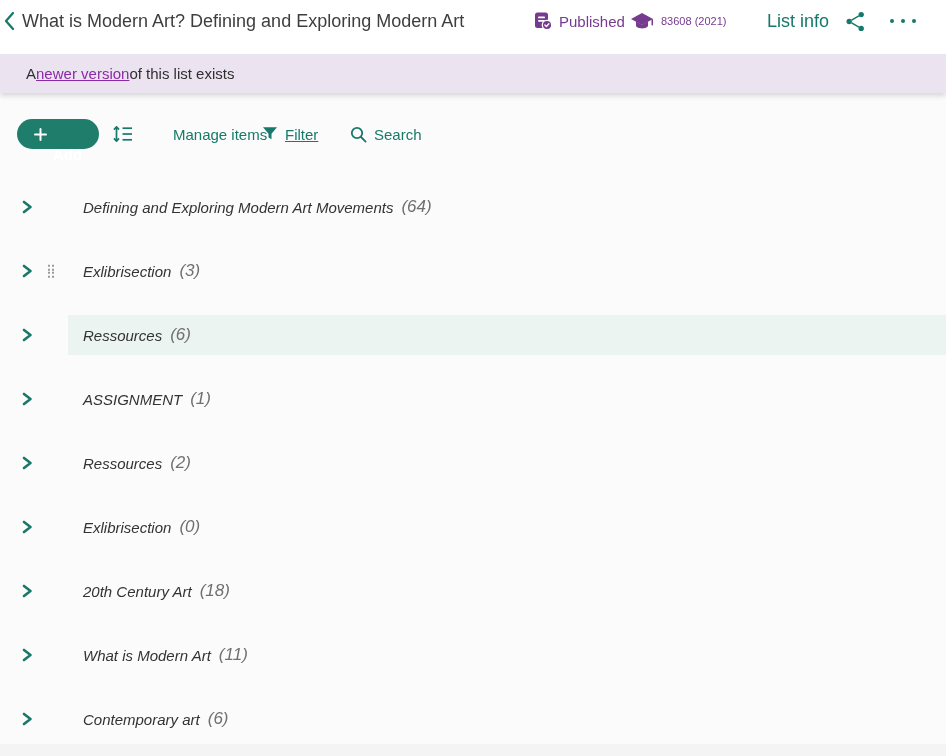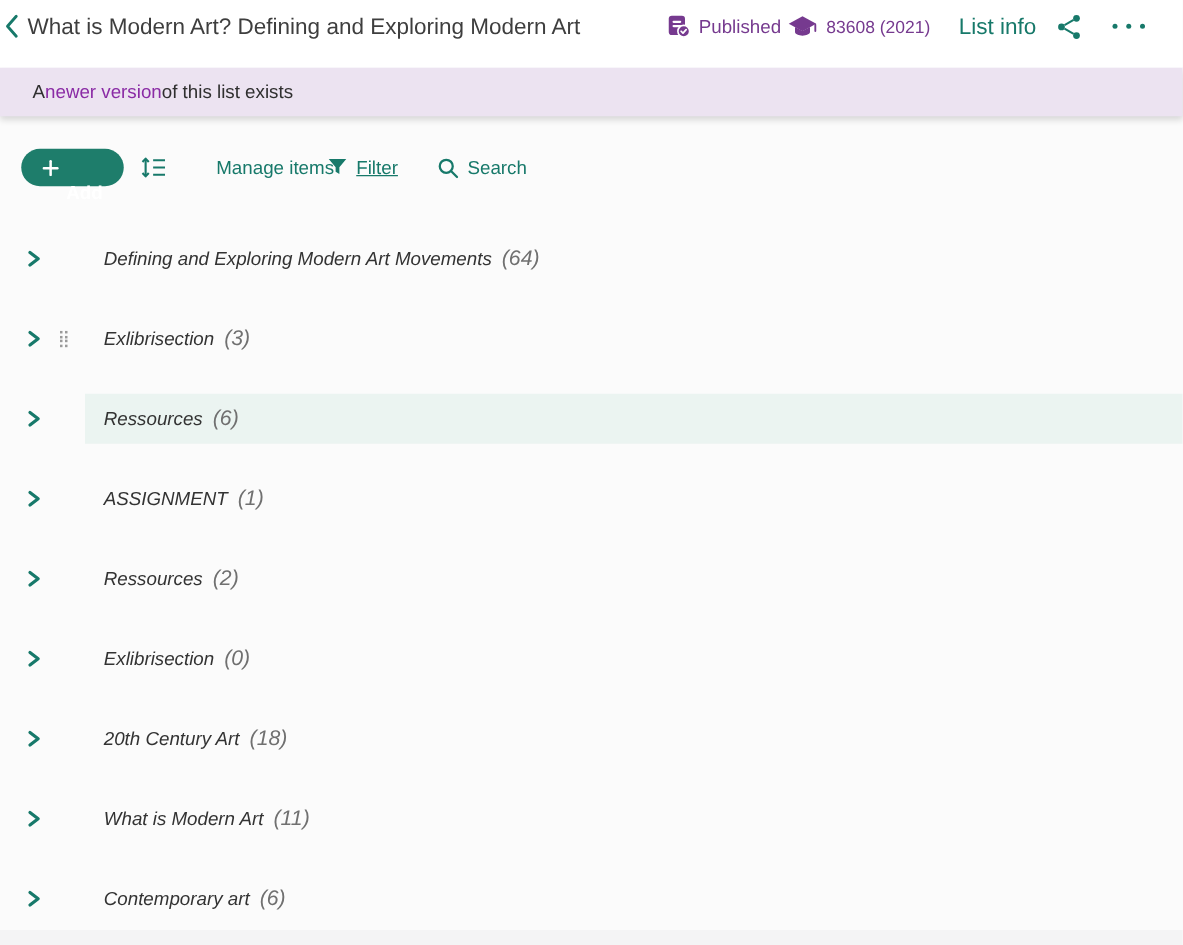--- a/index.html
+++ b/index.html
@@ -19,7 +19,7 @@
   .back-btn{left:2px;cursor:pointer;}
   .page-title{left:22px;font-size:18px;color:var(--text);white-space:nowrap;}
   .published{left:534px;color:var(--purple);font-size:15px;}
-  .course{left:630px;color:var(--purple);font-size:14px;}
+  .course{left:630px;color:var(--purple);font-size:11px;}
   .list-info{left:767px;color:var(--teal);font-size:18px;cursor:pointer;}
   .share{left:845px;cursor:pointer;}
   .more{left:890px;cursor:pointer;display:flex;gap:4px;}

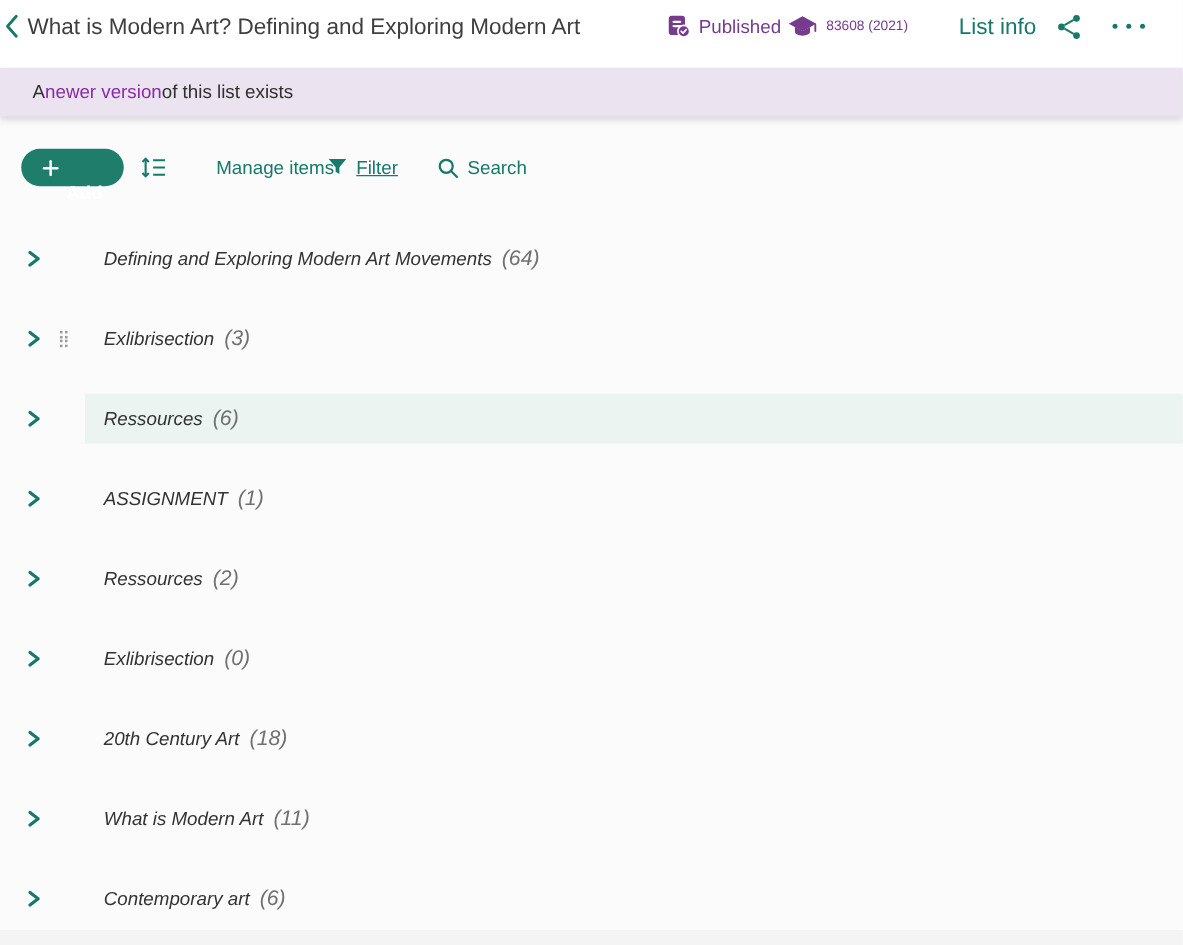--- a/index.html
+++ b/index.html
@@ -30,7 +30,7 @@
     display:flex;align-items:center;padding-left:26px;font-size:15px;color:#2f2f2f;z-index:2;
     box-shadow:0 3px 5px rgba(0,0,0,0.14);
   }
-  .banner a{color:var(--purple-link);cursor:pointer;text-align:right;}
+  .banner a{color:var(--purple-link);text-decoration:underline;cursor:pointer;text-align:right;}
   
   .toolbar-item{position:absolute;top:119px;height:30px;display:flex;align-items:center;gap:7px;
     color:var(--teal);font-size:15px;cursor:pointer;background:none;border:none;font-family:inherit;}

